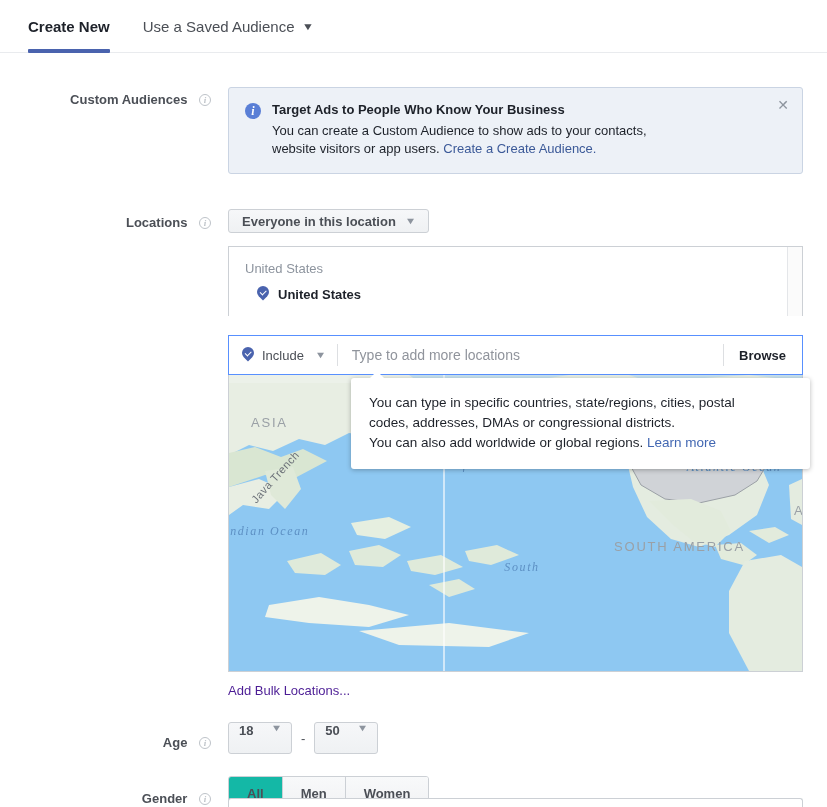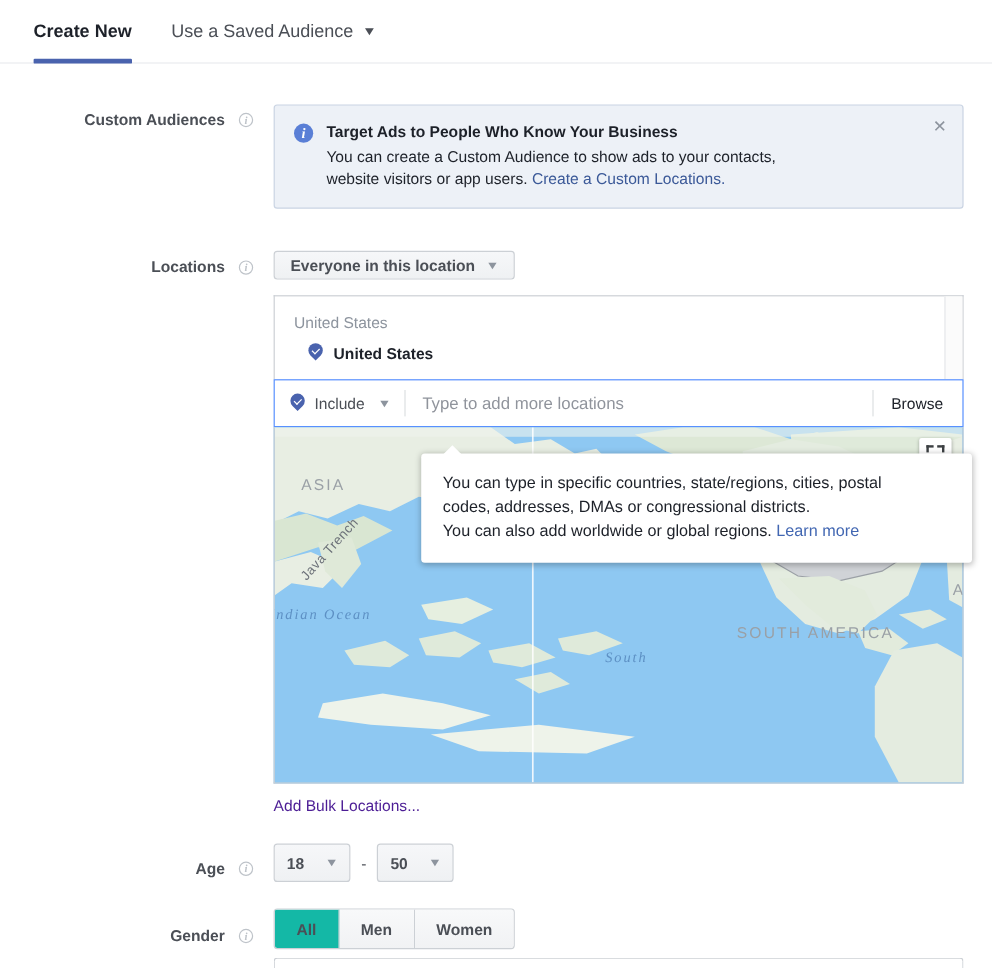--- a/index.html
+++ b/index.html
@@ -478,7 +478,7 @@
         <div class="notice-text">
           <span>You can create a Custom Audience to show ads to your contacts,</span><br>
           <span>website visitors or app users.</span>
-          <a class="link" href="#">Create a Custom Locations.</a>
+          <a class="link" href="#">Create a Create Audience.</a>
         </div>
       </div>
       <div class="notice-close">✕</div>

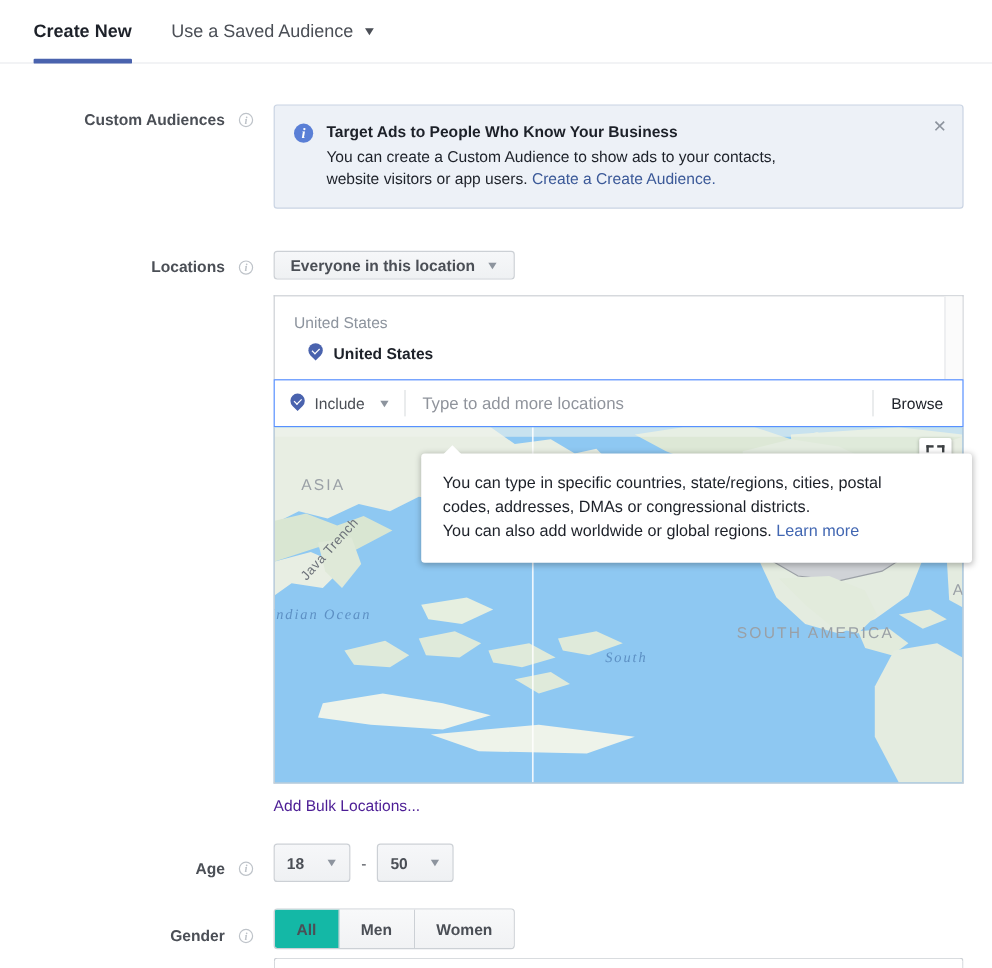--- a/index.html
+++ b/index.html
@@ -219,6 +219,7 @@
     align-items: center;
     padding: 0 0 0 13px;
     position: relative;
+    margin-top: 19px;
   }
   .include-chip {
     display: flex;

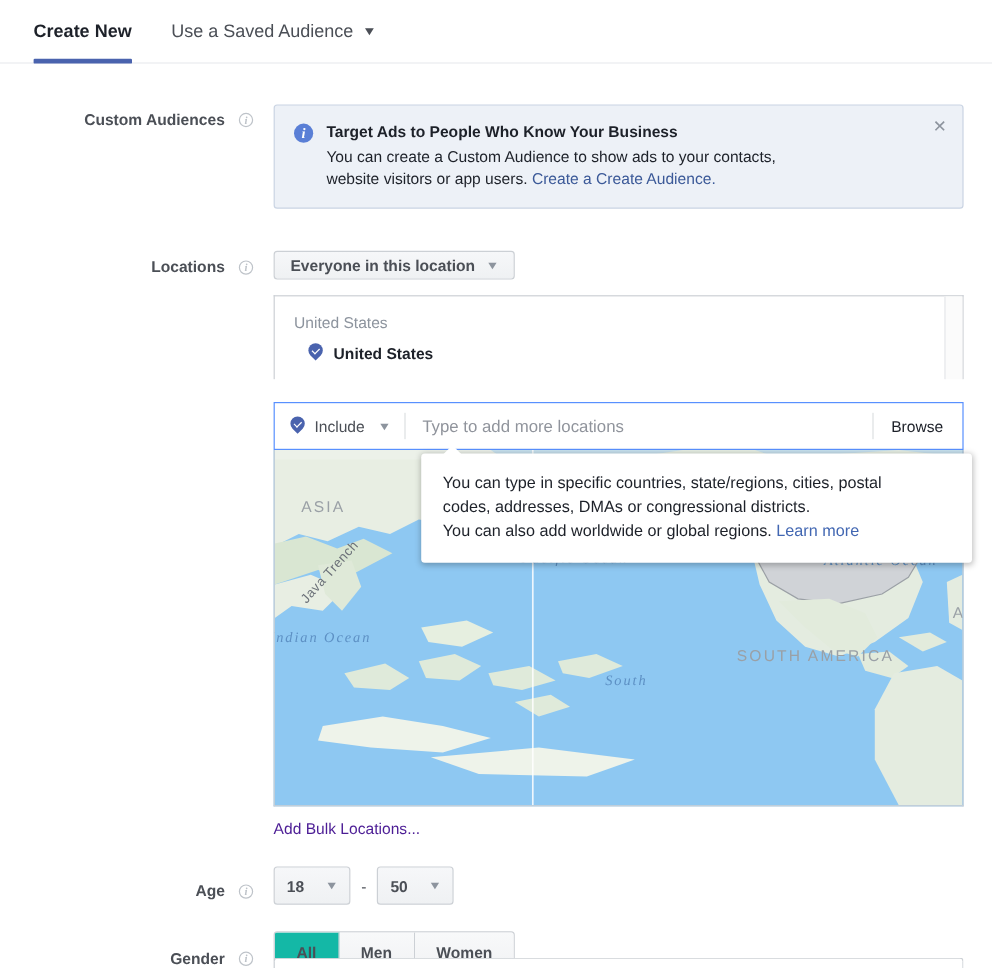--- a/index.html
+++ b/index.html
@@ -254,7 +254,7 @@
   .loc-input::placeholder { color: #90949c; }
   .browse-btn {
     font-size: 13px;
-    font-weight: normal;
+    font-weight: bold;
     color: #1d2129;
     padding: 0 16px 0 15px;
     cursor: pointer;

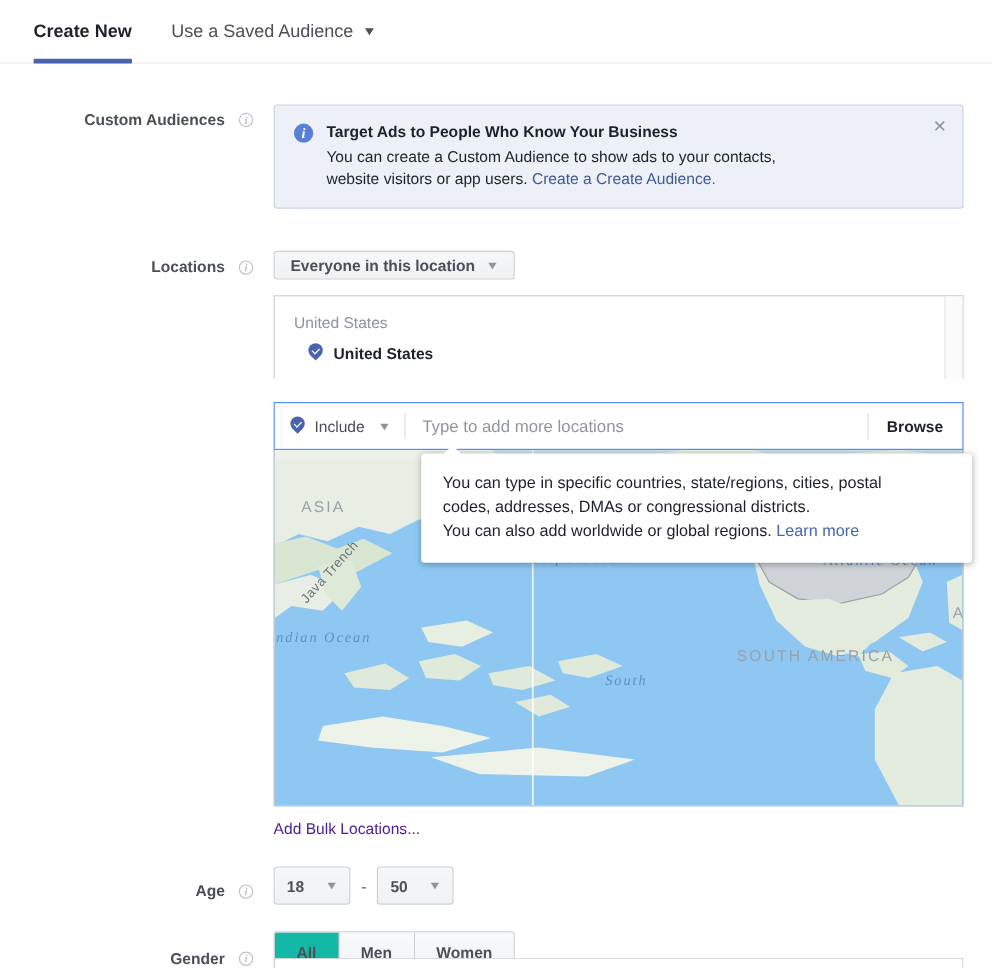--- a/index.html
+++ b/index.html
@@ -391,7 +391,7 @@
   .age-fields { display: flex; align-items: center; gap: 0; }
   .age-select {
     display: inline-flex;
-    align-items: center;
+    align-items: flex-start;
     justify-content: space-between;
     width: 64px;
     height: 32px;

